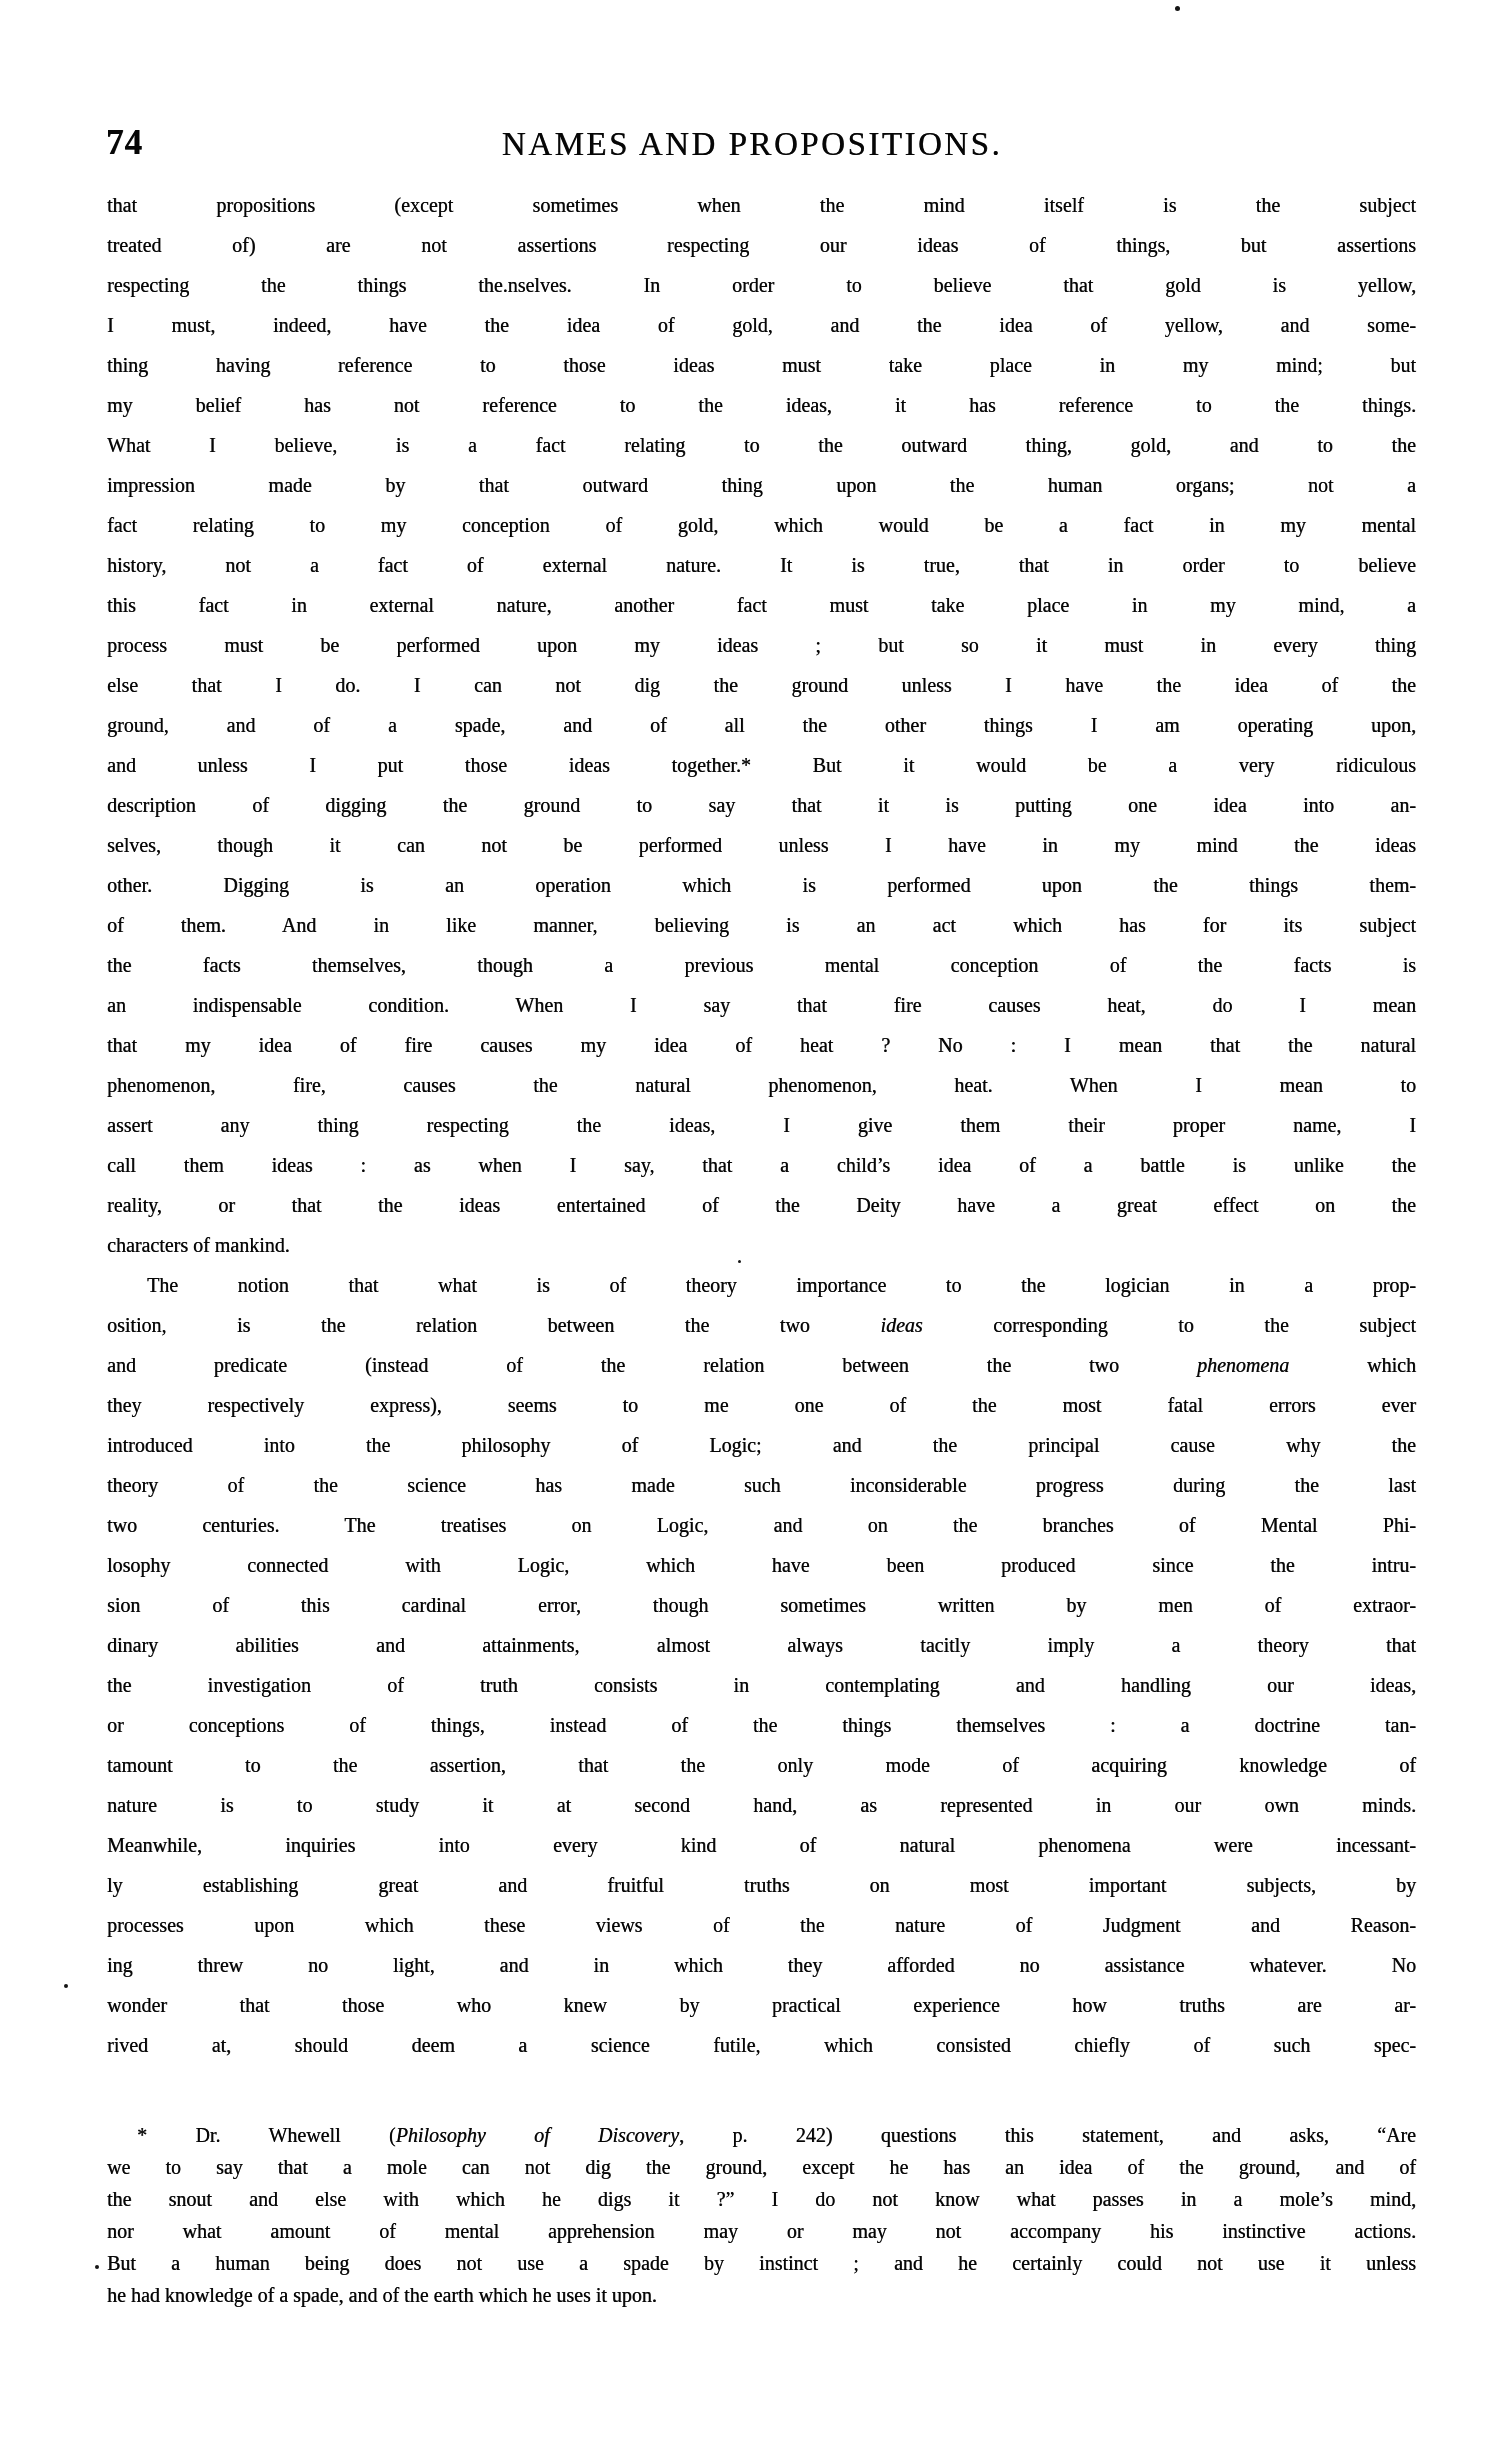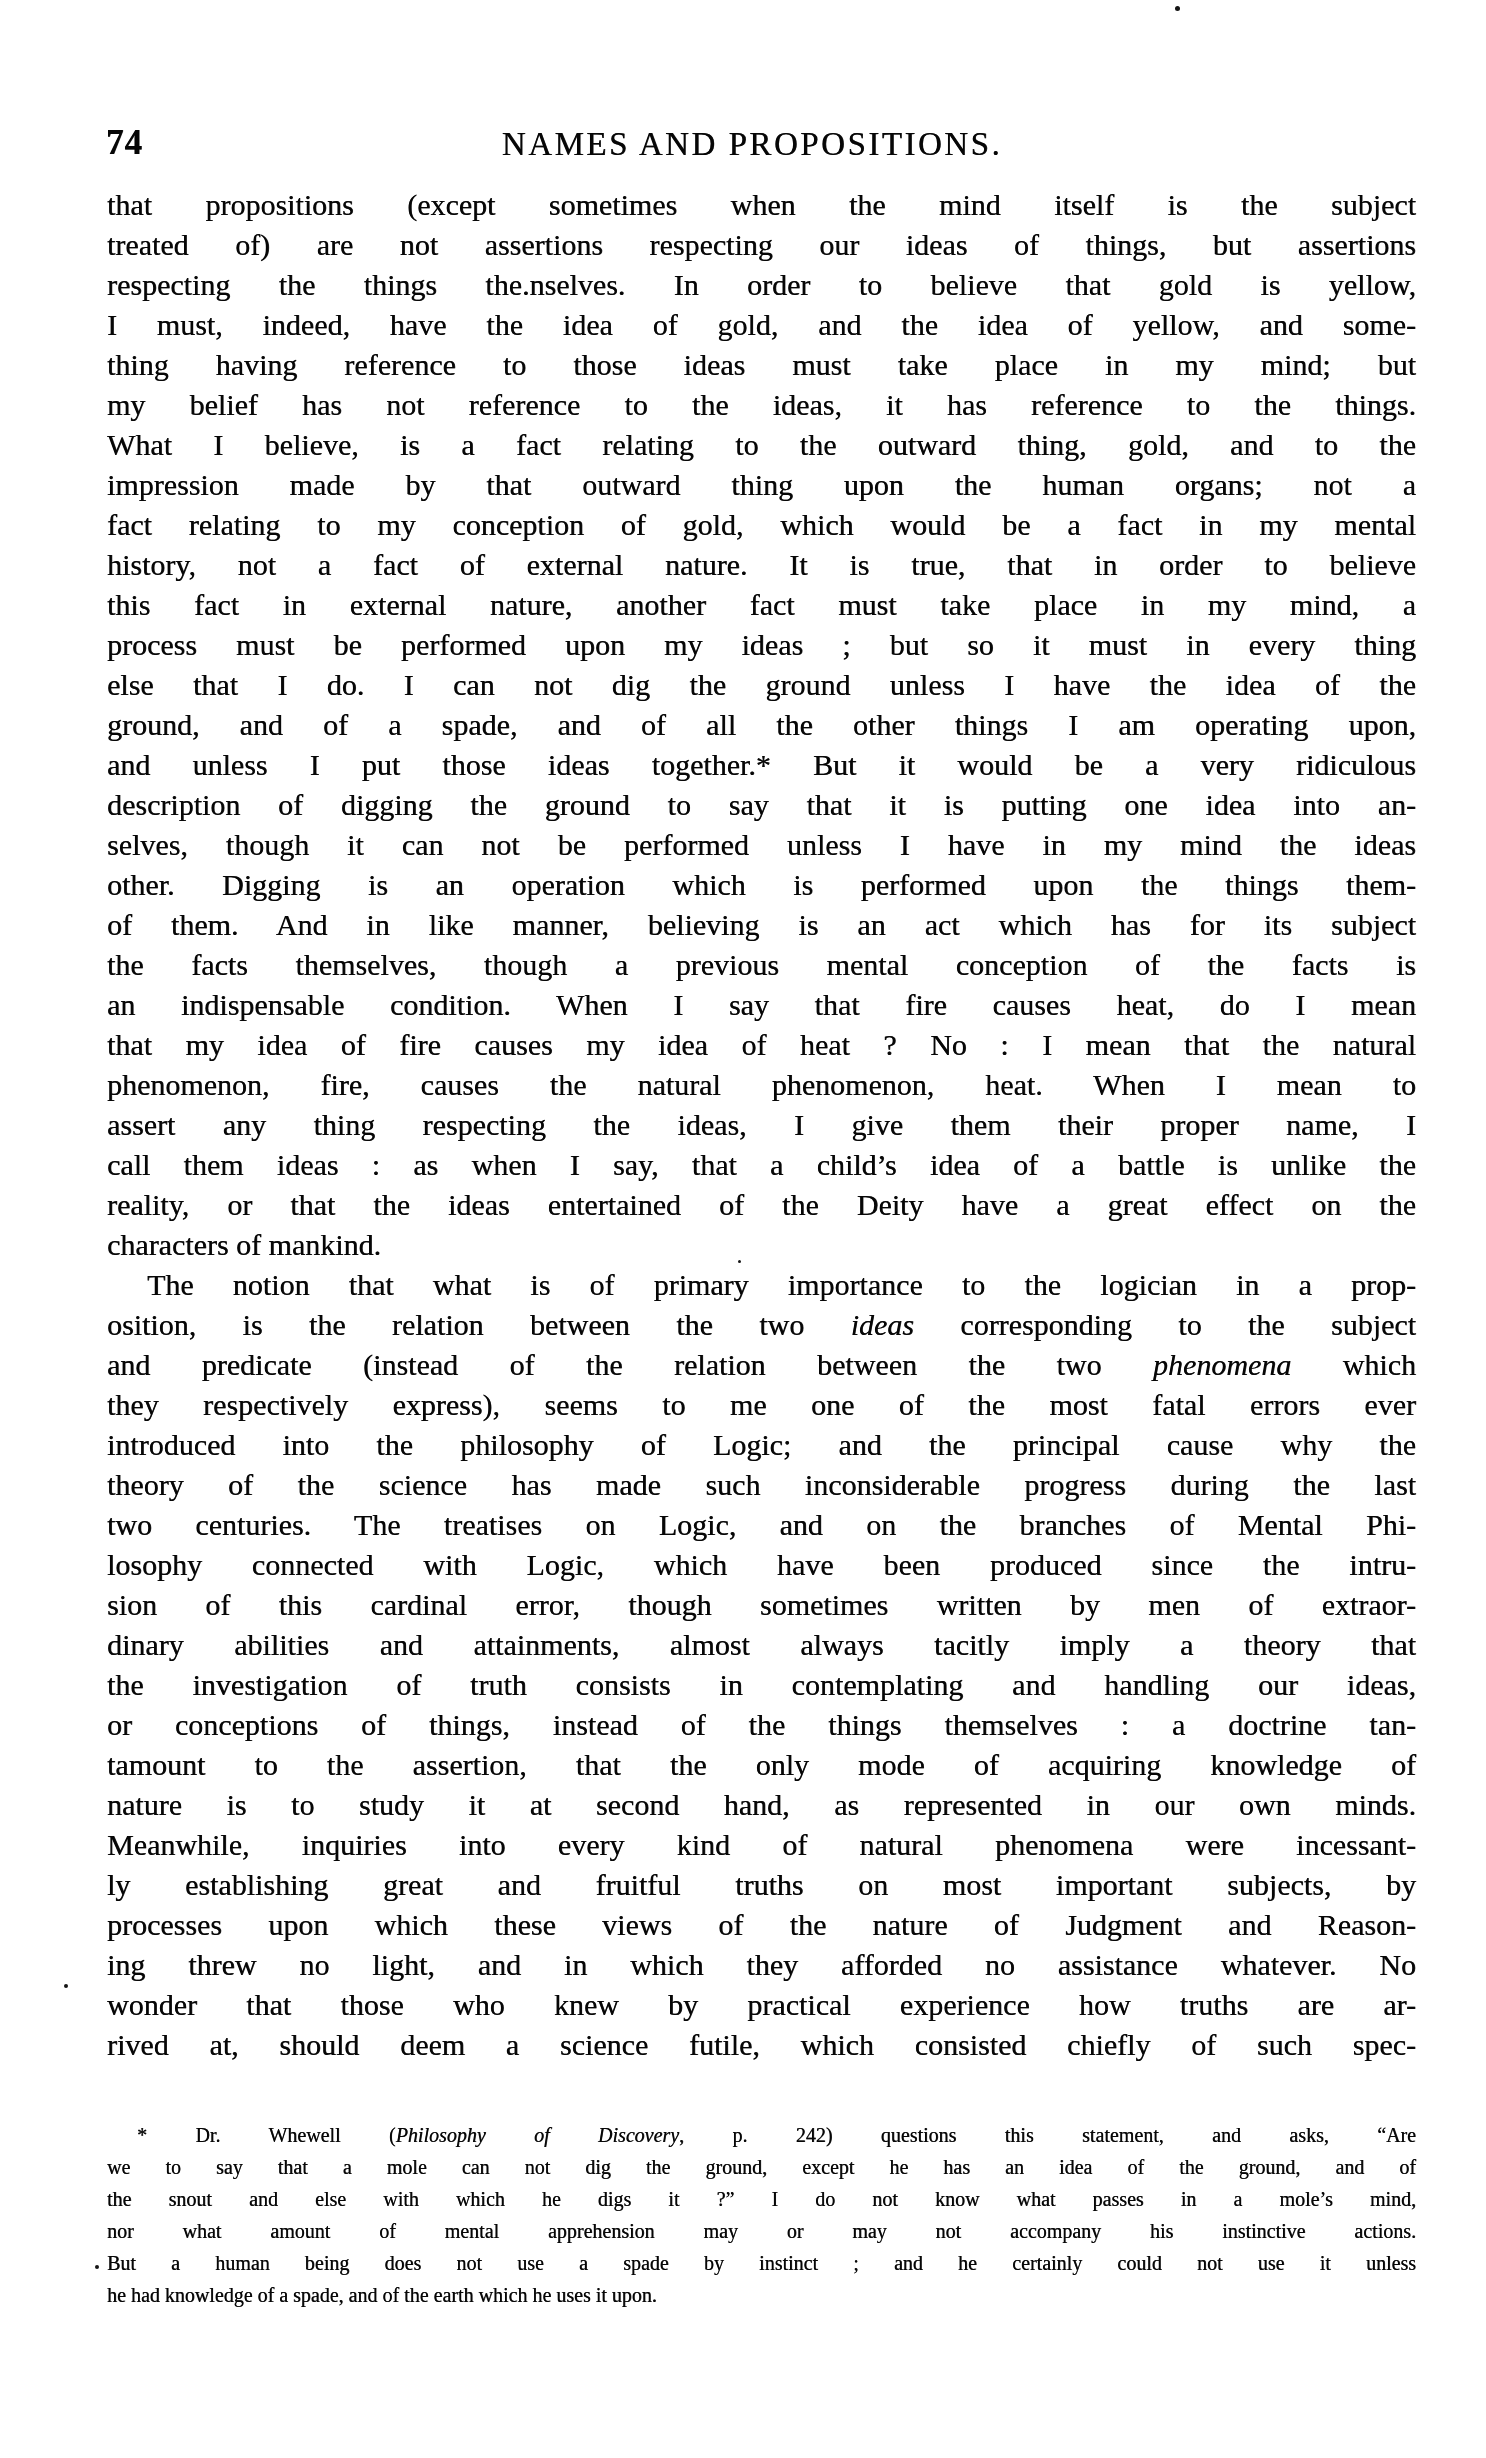--- a/index.html
+++ b/index.html
@@ -36,7 +36,7 @@
     left: 107px;
     width: 1309px;
     top: 185px;
-    font-size: 30px;
+    font-size: 20px;
     line-height: 40px;
     font-weight: 400;
   }

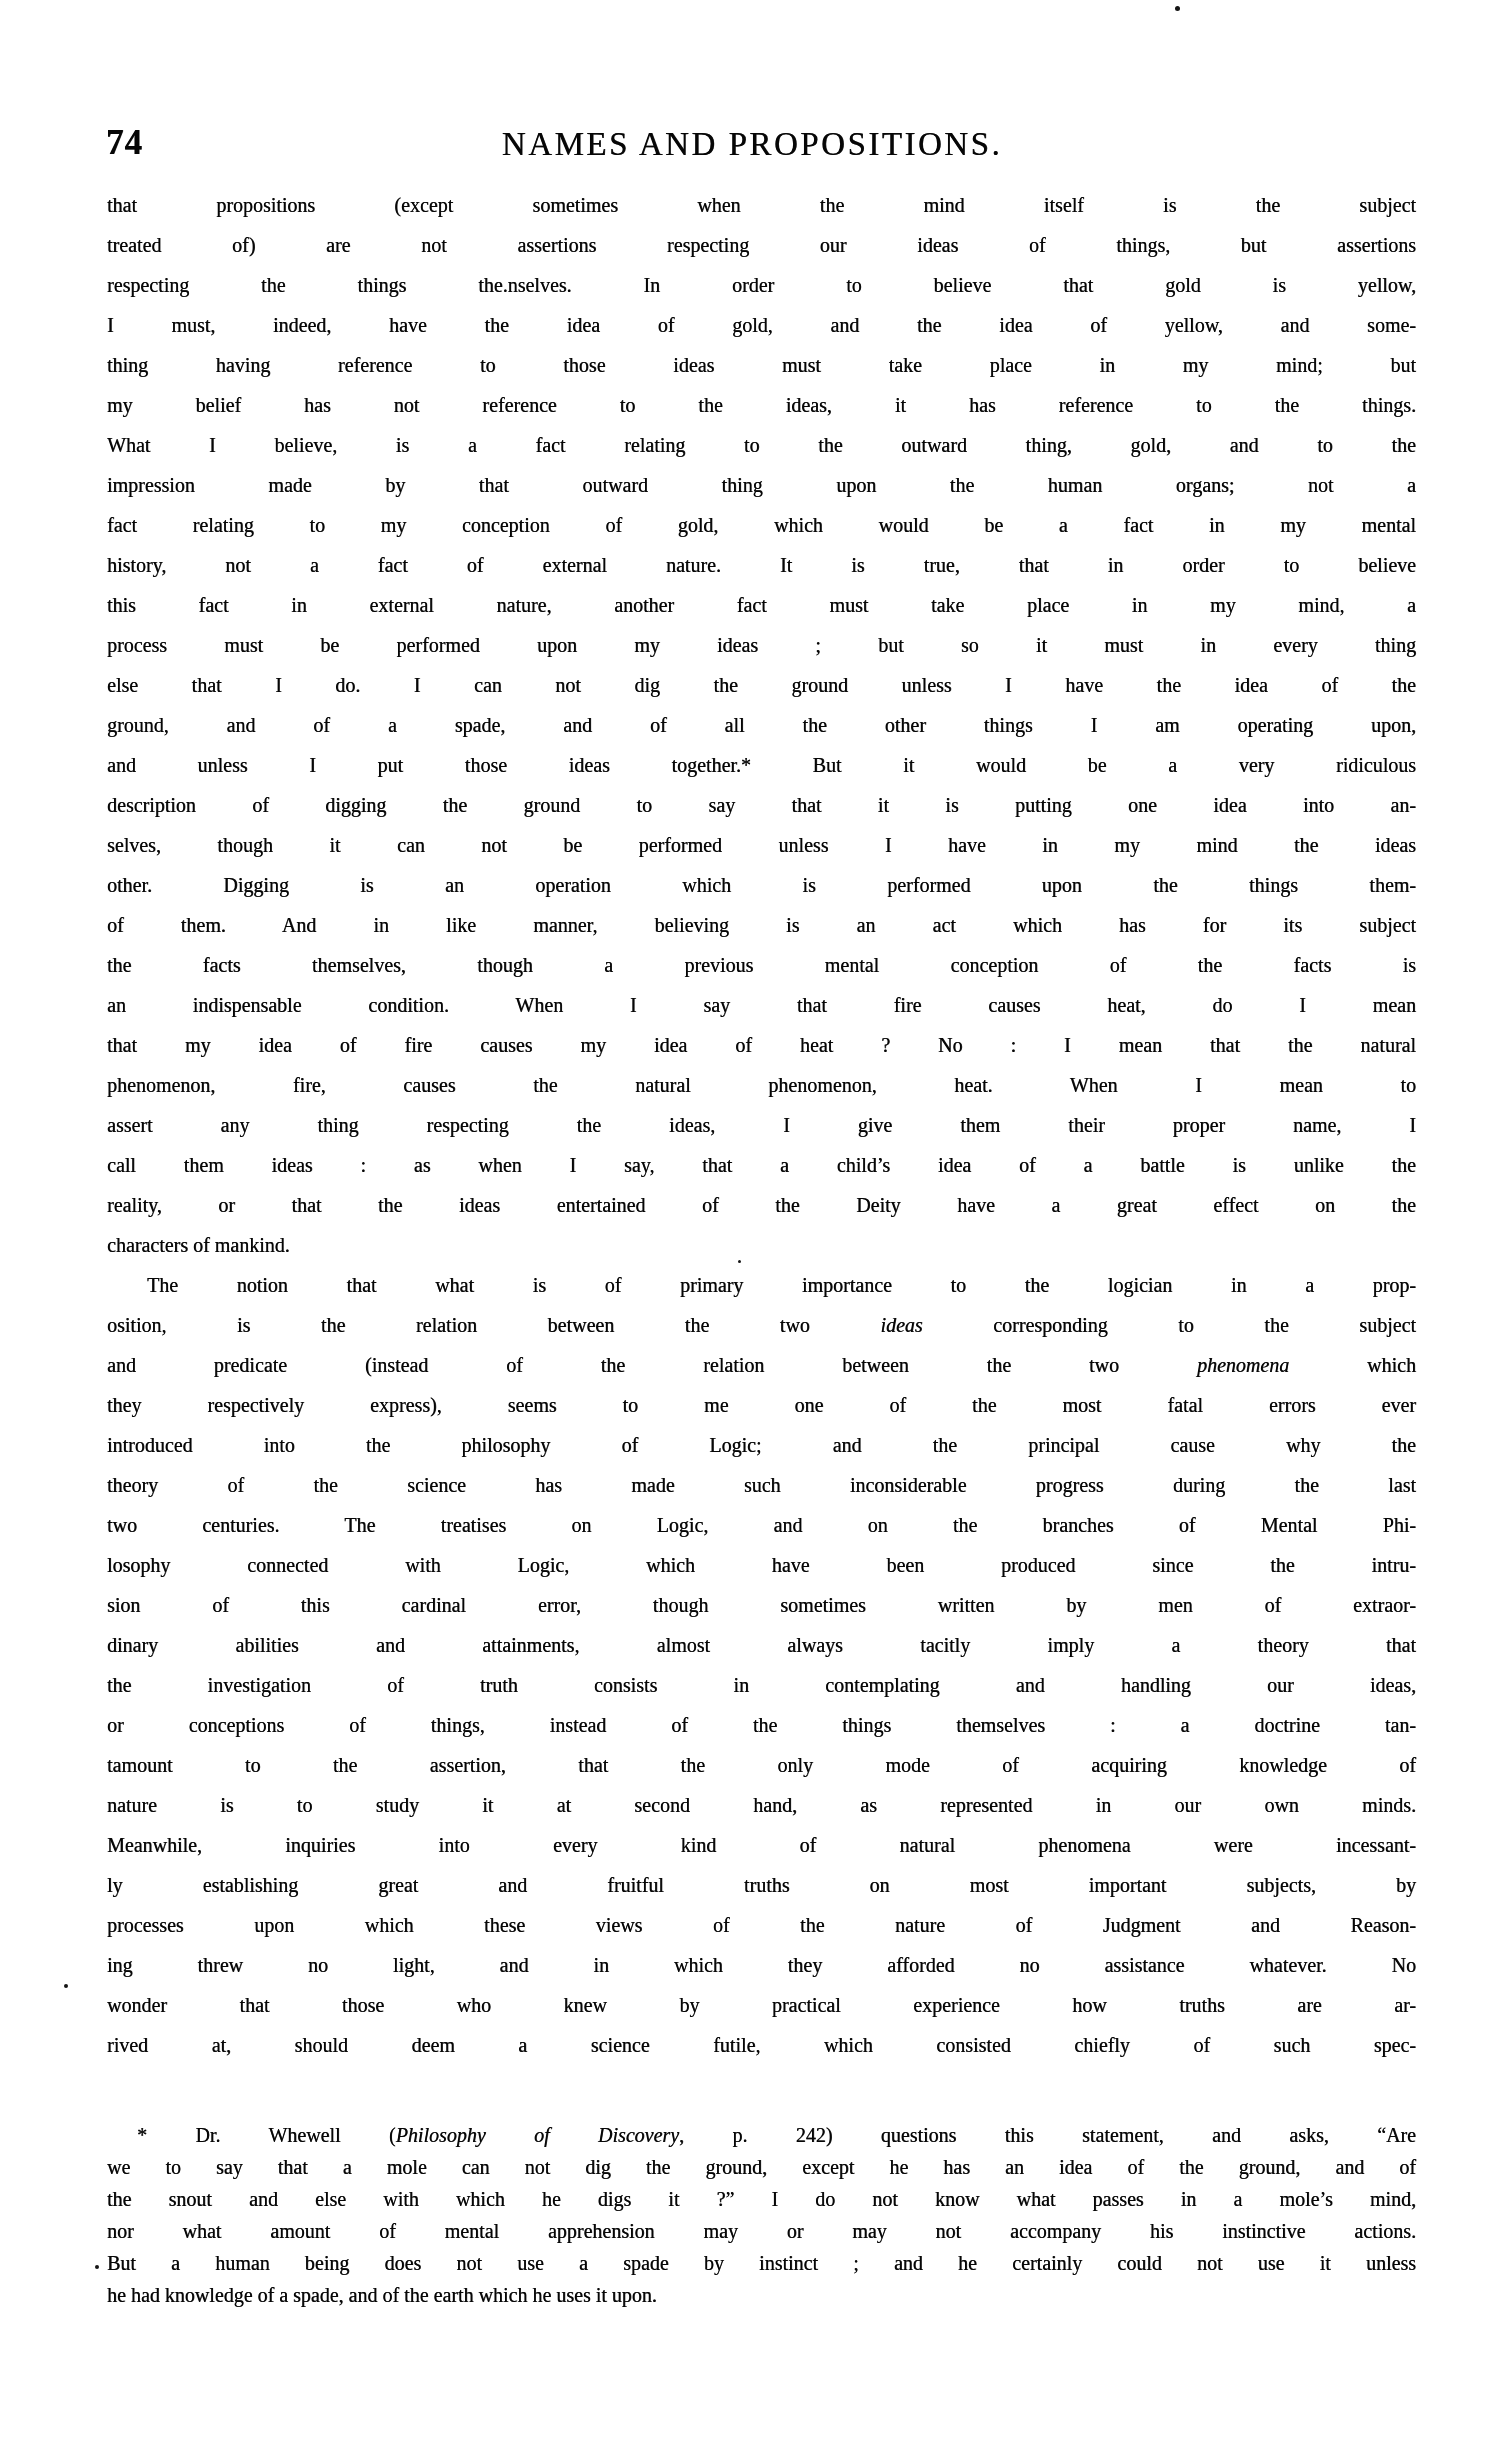--- a/index.html
+++ b/index.html
@@ -99,7 +99,7 @@
       <div class="line"><span>call them ideas : as when I say, that a child’s idea of a battle is unlike the</span></div>
       <div class="line"><span>reality, or that the ideas entertained of the Deity have a great effect on the</span></div>
       <div class="line end"><span>characters of mankind.</span></div>
-      <div class="line ind"><span>The notion that what is of primary importance to the logician in a prop-</span></div>
+      <div class="line ind"><span>The notion that what is of theory importance to the logician in a prop-</span></div>
       <div class="line"><span>osition, is the relation between the two </span><i>ideas</i><span> corresponding to the subject</span></div>
       <div class="line"><span>and predicate (instead of the relation between the two </span><i>phenomena</i><span> which</span></div>
       <div class="line"><span>they respectively express), seems to me one of the most fatal errors ever</span></div>

